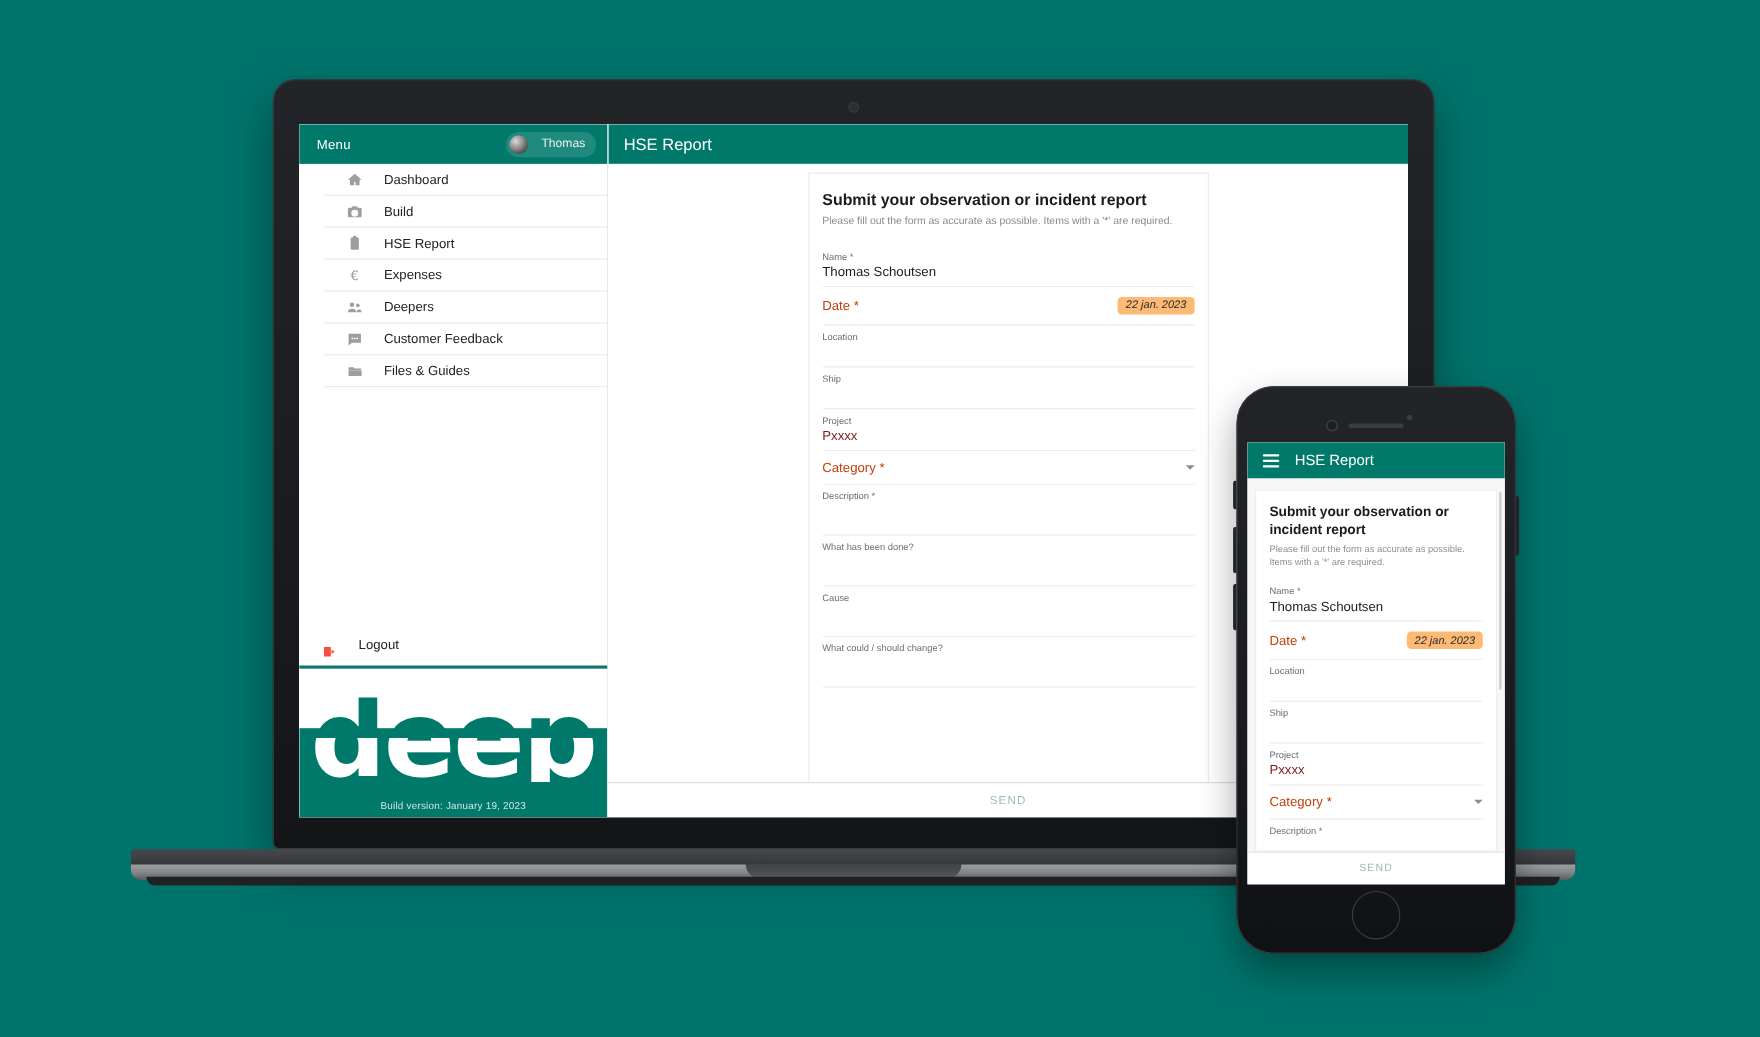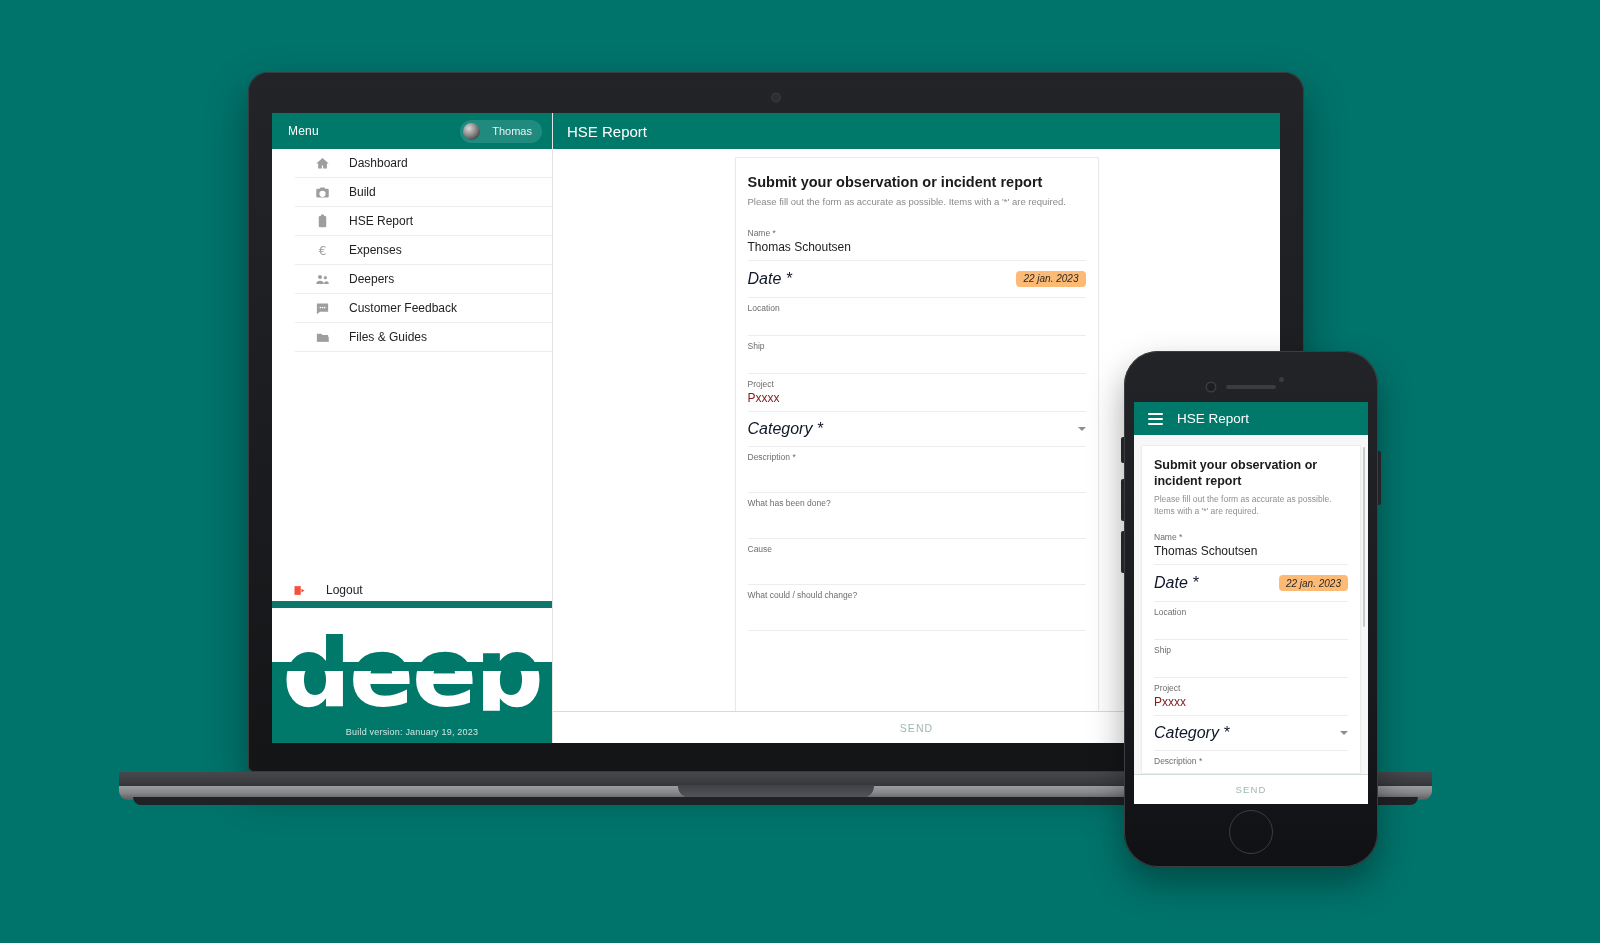--- a/index.html
+++ b/index.html
@@ -142,7 +142,7 @@
   .f-value.ph { color:#7f1d1d; }
 
   .field.row { display:flex; align-items:center; justify-content:space-between; padding: 9px 0 9px; }
-  .f-label-lg { font-size: 16px; color:#0f172a;font-style:italic; }
+  .f-label-lg { font-size: 12px; color:#c2410c; }
   .pill {
     background:#fdba74; border-radius: 4px; padding: 2.5px 7px;
     font-size: 10px; color:#2a2a2a;font-style:italic;

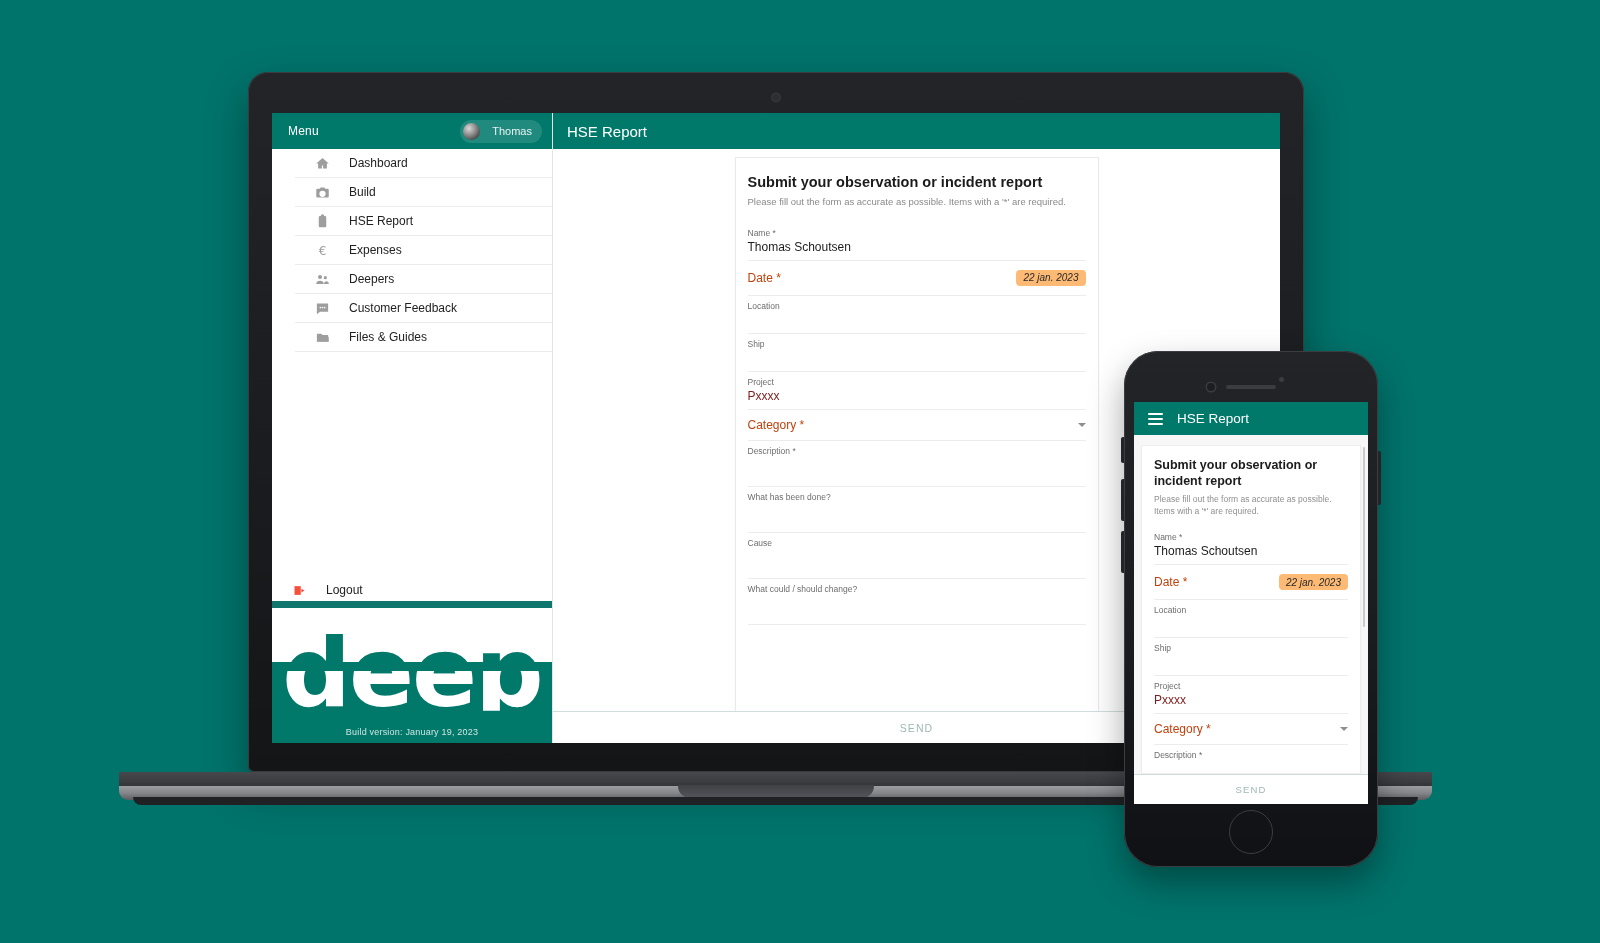--- a/index.html
+++ b/index.html
@@ -91,8 +91,8 @@
 
   .nav-spacer { flex: 1 1 auto; }
   .logout-item {
-    display:flex; align-items:center; height: 29px; padding: 0 10px 0 12px;
-    border-bottom: 7px solid #0f766e; cursor:pointer; flex:none;
+    display:flex; height: 29px; padding: 0 10px 0 12px;
+    border-bottom: 3px solid #0f766e; cursor:pointer; flex:none;
   }
   .logout-item .nav-ico svg { fill: #f4503c; }
 

